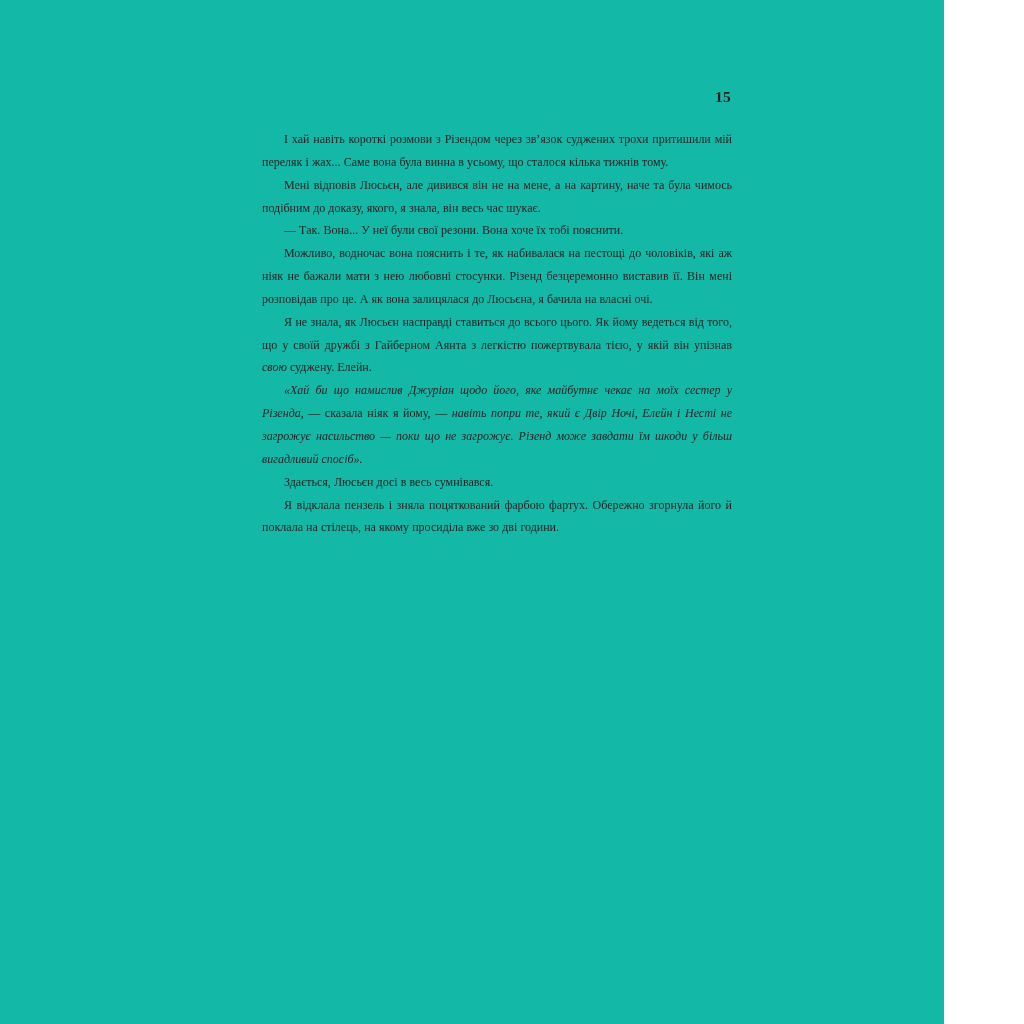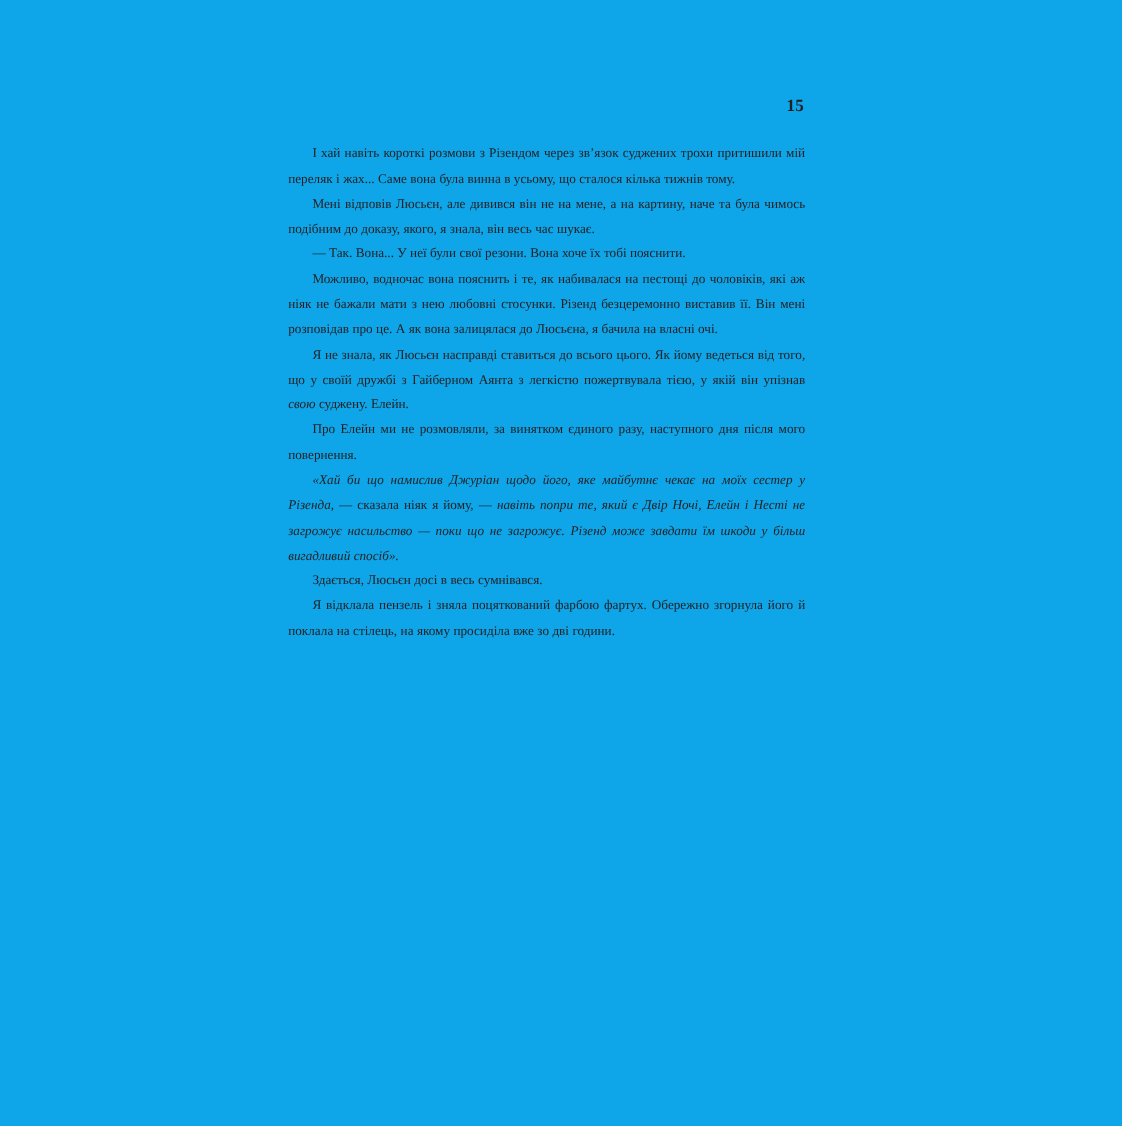--- a/index.html
+++ b/index.html
@@ -16,9 +16,9 @@
   }
   .page {
     position: relative;
-    width: 1020px;
+    width: 944px;
     height: 1024px;
-    background: #0ea5e9;
+    background: #14b8a6;
     box-sizing: border-box;
   }
   .folio {

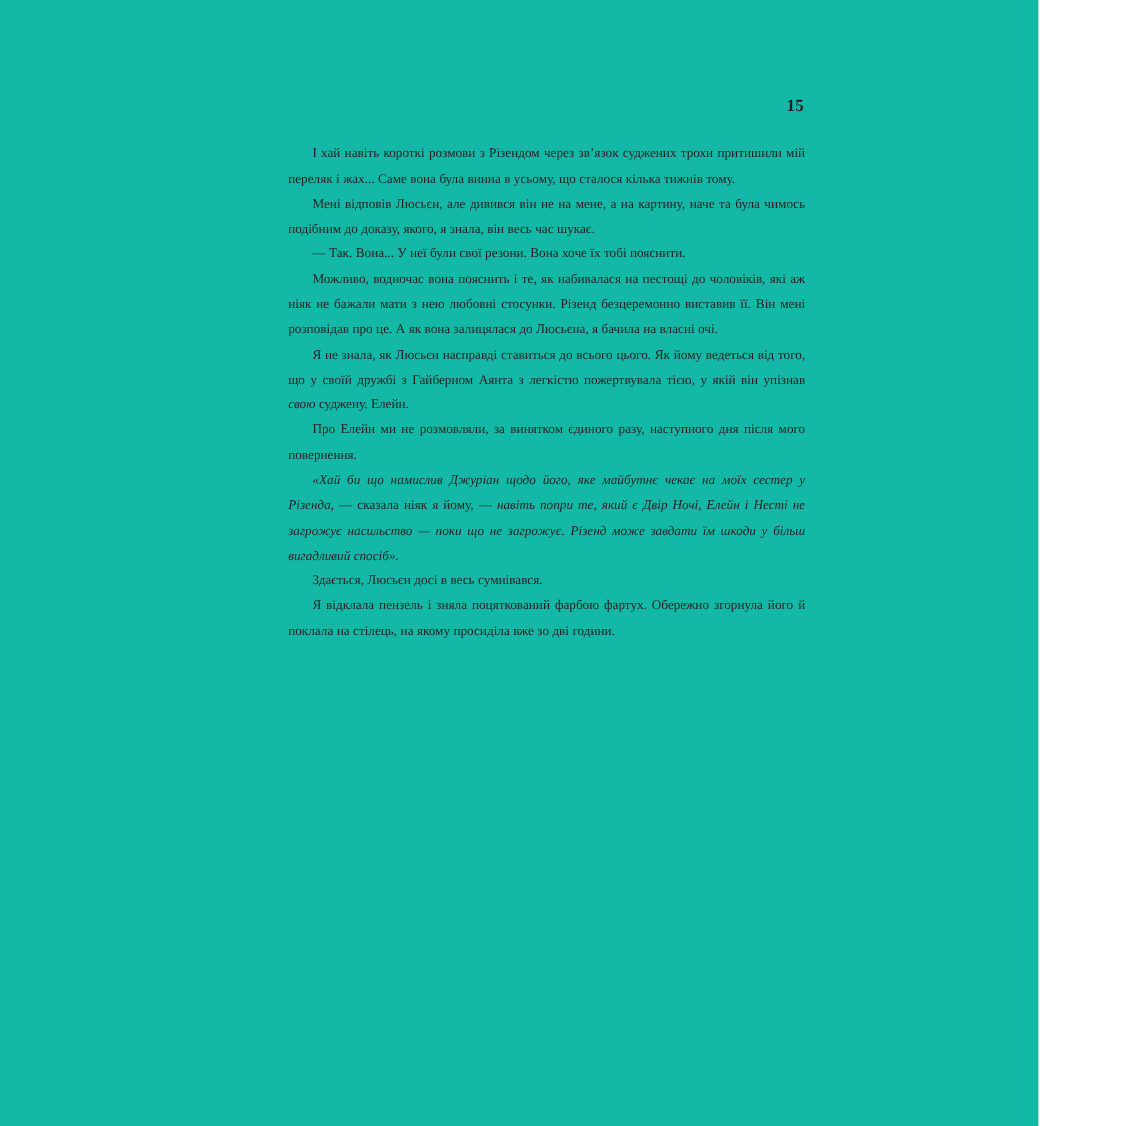--- a/index.html
+++ b/index.html
@@ -87,7 +87,6 @@
 
     <p class="para"><span>Я не знала, як Люсьєн насправді ставиться до всього цього. Як йому ведеться від того, що у своїй дружбі з Гайберном Аянта з легкістю пожертвувала тією, у якій він упізнав </span><span class="ital">свою</span><span> суджену. Елейн.</span></p>
 
-    <p class="para">Про Елейн ми не розмовляли, за винятком єдиного разу, наступного дня після мого повернення.</p>
 
     <p class="para quote-italic"><span>«Хай би що намислив Джуріан щодо його, яке майбутнє чекає на моїх сестер у Різенда,</span><span class="roman"> — сказала ніяк я йому, — </span><span>навіть попри те, який є Двір Ночі, Елейн і Несті не загрожує насильство — поки що не загрожує. Різенд може завдати їм шкоди у більш вигадливий спосіб».</span></p>
 

